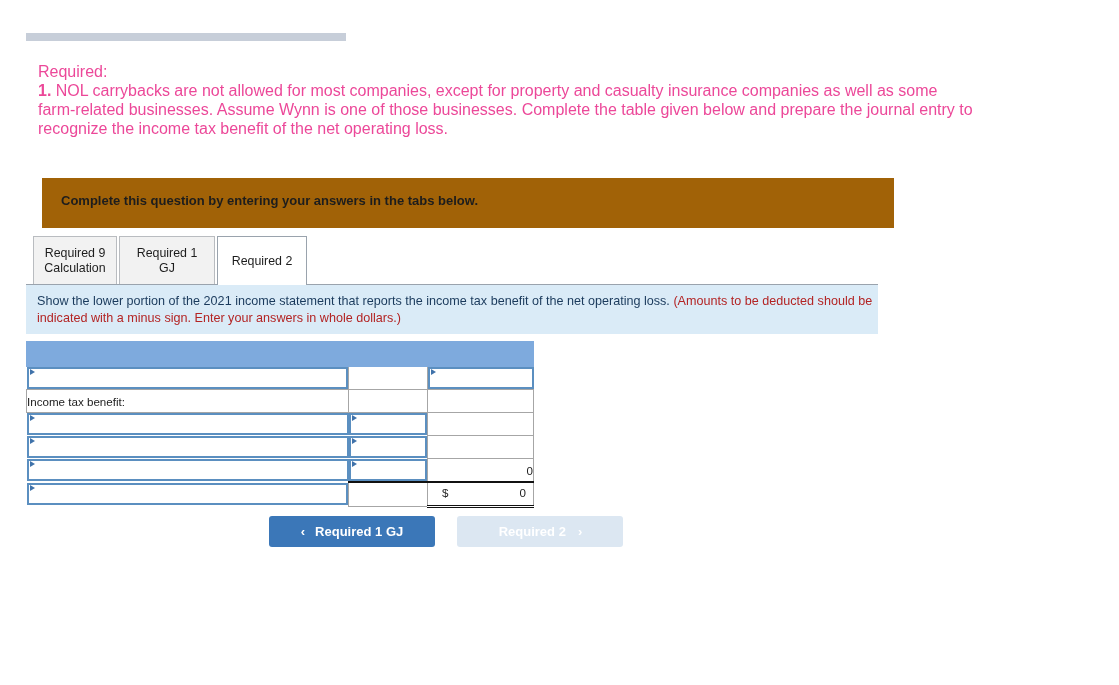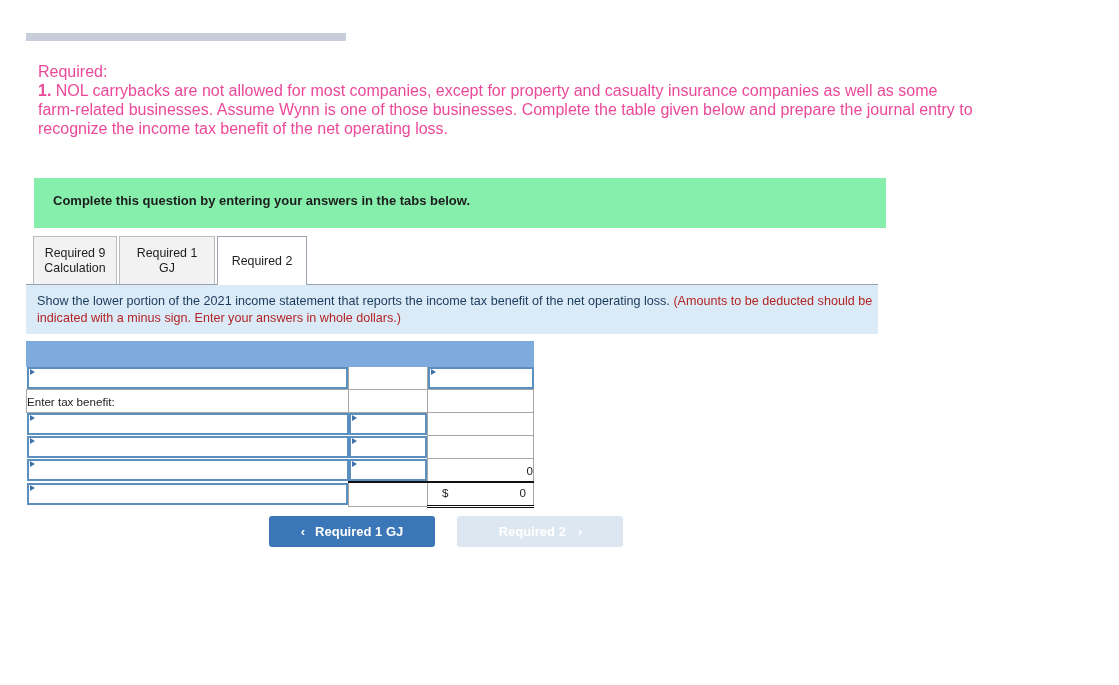--- a/index.html
+++ b/index.html
@@ -43,11 +43,11 @@
   
   .gray-banner {
     position: absolute;
-    left: 34px;
+    left: 42px;
     top: 178px;
     width: 852px;
     height: 50px;
-    background: #86efac;
+    background: #a16207;
     box-sizing: border-box;
   }
   .gray-banner span {

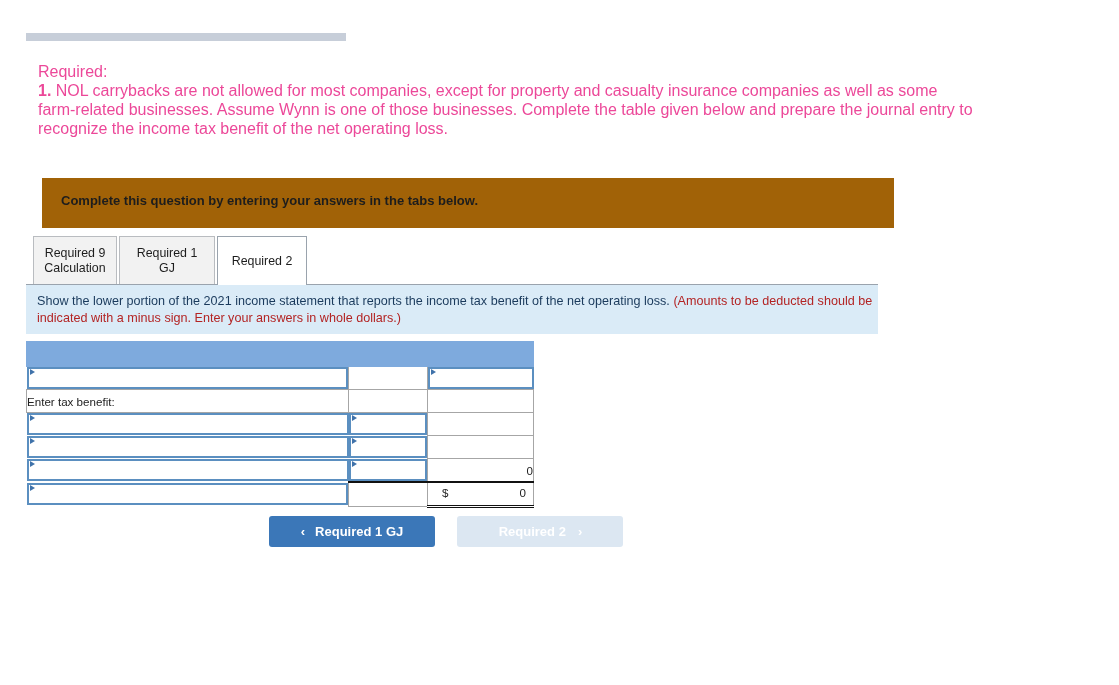--- a/index.html
+++ b/index.html
@@ -291,7 +291,7 @@
       </tr>
 
       <tr>
-        <td class="plaintext">Enter tax benefit:</td>
+        <td class="plaintext">Income tax benefit:</td>
         <td></td>
         <td></td>
       </tr>

